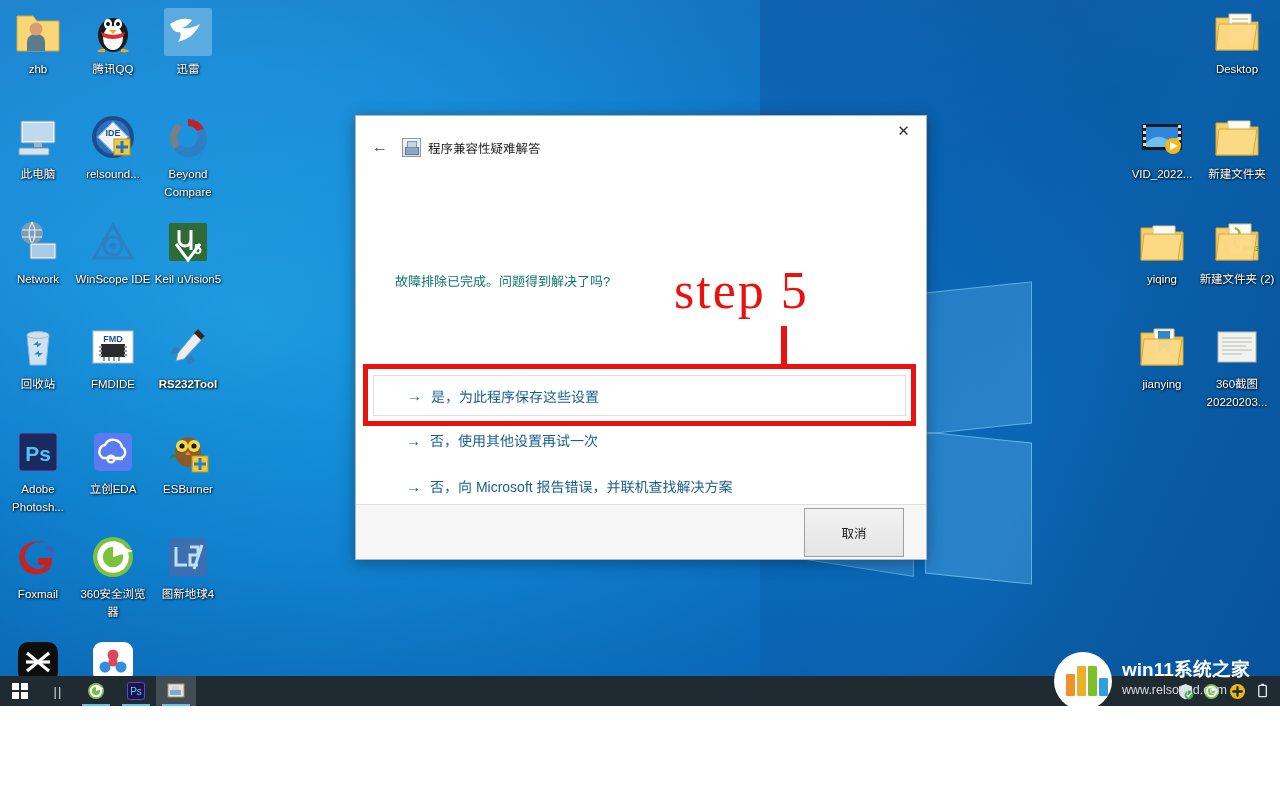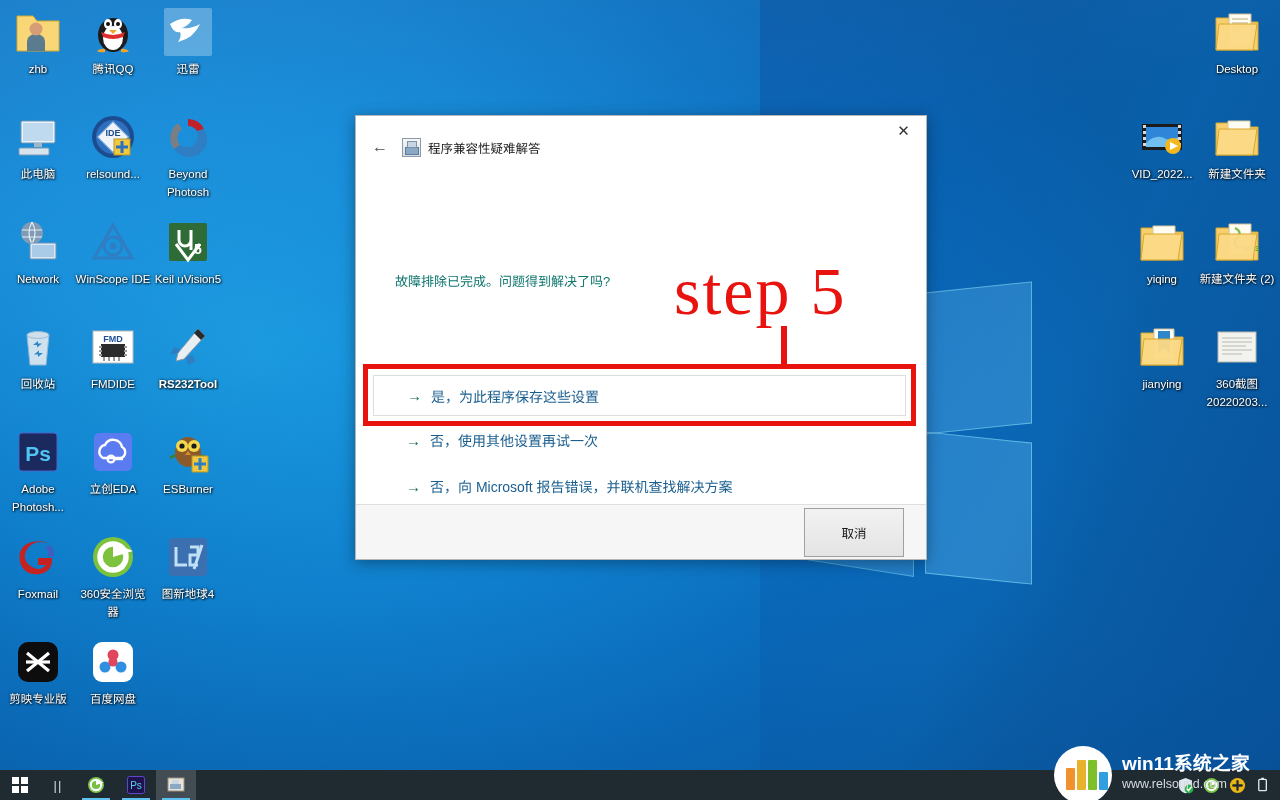--- a/index.html
+++ b/index.html
@@ -12,7 +12,7 @@
   
   #desktop {
     position: relative;
-    width: 1280px; height: 800px;
+    width: 1280px; height: 706px;
     background: #0e7fd4;
     background:
       radial-gradient(ellipse 900px 700px at 20% 45%, #1a9ae0 0%, #1189d8 35%, #0b6fc0 70%, #0a5fa8 100%);

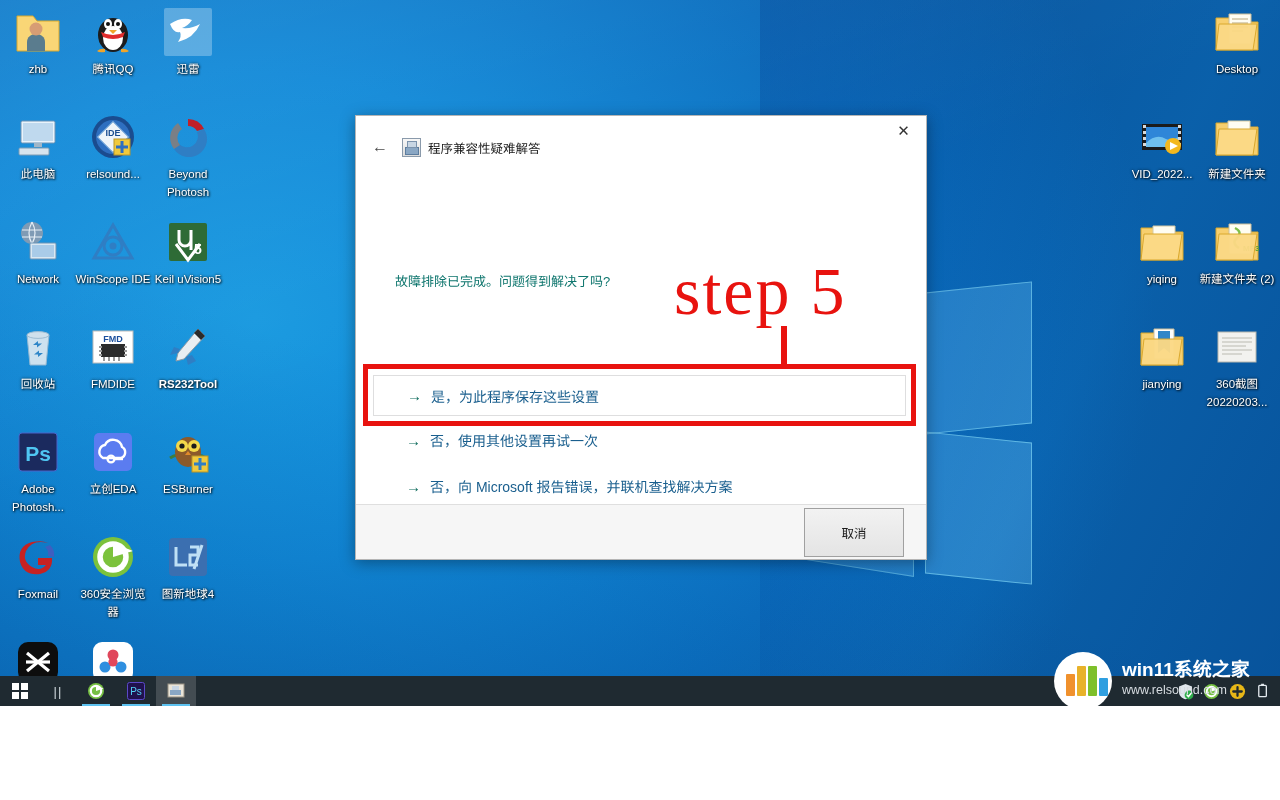--- a/index.html
+++ b/index.html
@@ -301,7 +301,7 @@
         <path d="M24 6 a18 18 0 0 1 16 10 l-7 2 a11 11 0 0 0 -9 -5z" fill="#c0202a"></path>
         <path d="M40 16 a18 18 0 0 1 -30 20 l5 -5 a11 11 0 0 0 18 -12z" fill="#2f7ec4"></path>
         <path d="M10 36 a18 18 0 0 1 4 -26 l4 6 a11 11 0 0 0 -2 16z" fill="#7a7f86"></path>
-      </svg></span><span class="label">Beyond Photosh</span></div>
+      </svg></span><span class="label">Beyond Compare</span></div>
       <div class="desk-icon" style="left: 0px; top: 218px;"><span class="glyph"><svg width="48" height="48" viewBox="0 0 48 48">
         <circle cx="18" cy="15" r="11" fill="#7f9bb5"></circle>
         <path d="M8 12 h20 M8 19 h20 M18 4 q-6 11 0 22 M18 4 q6 11 0 22" stroke="#e7eff6" stroke-width="1.2" fill="none"></path>

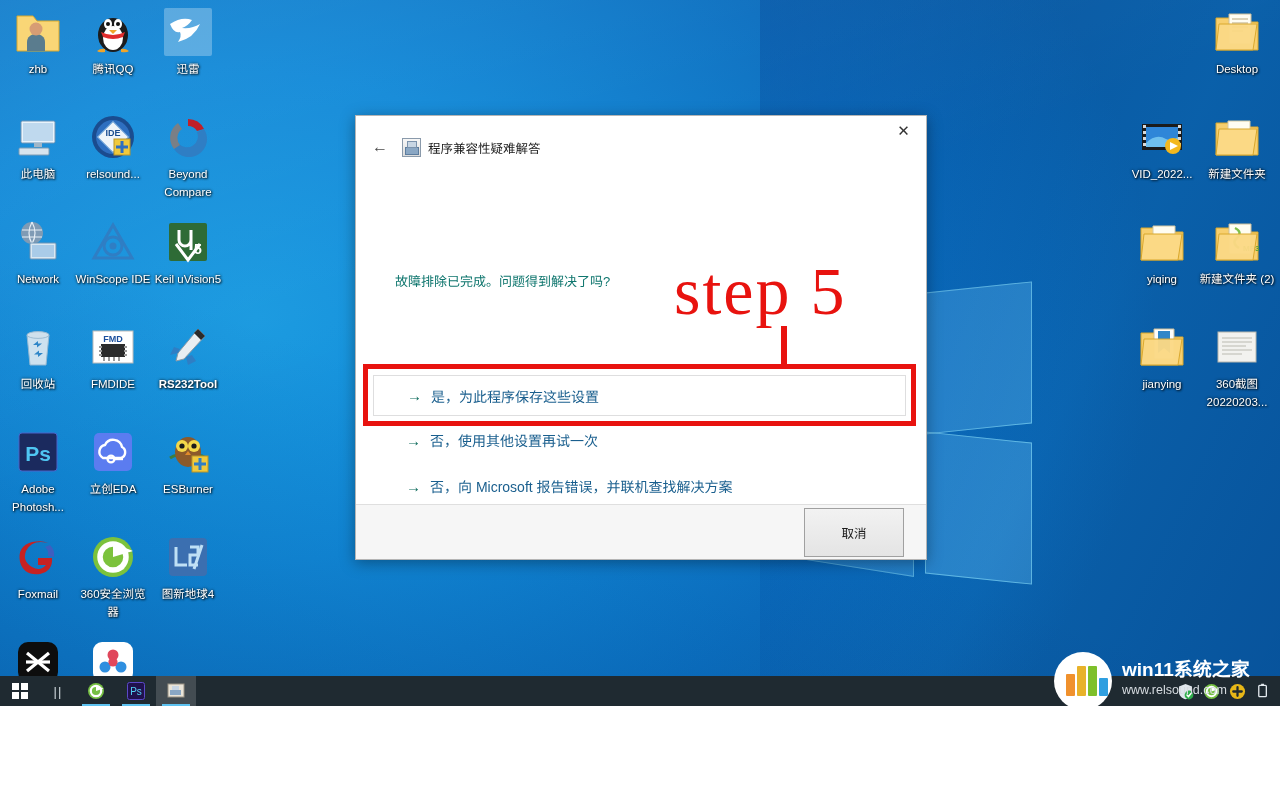--- a/index.html
+++ b/index.html
@@ -161,7 +161,7 @@
     position: absolute;
     left: 318px; top: 75px;
     font-family: "Liberation Serif", "DejaVu Serif", serif;
-    font-size: 68px;
+    font-size: 52px;
     line-height: 76px;
     color: #e8130f;
     letter-spacing: 2px;

